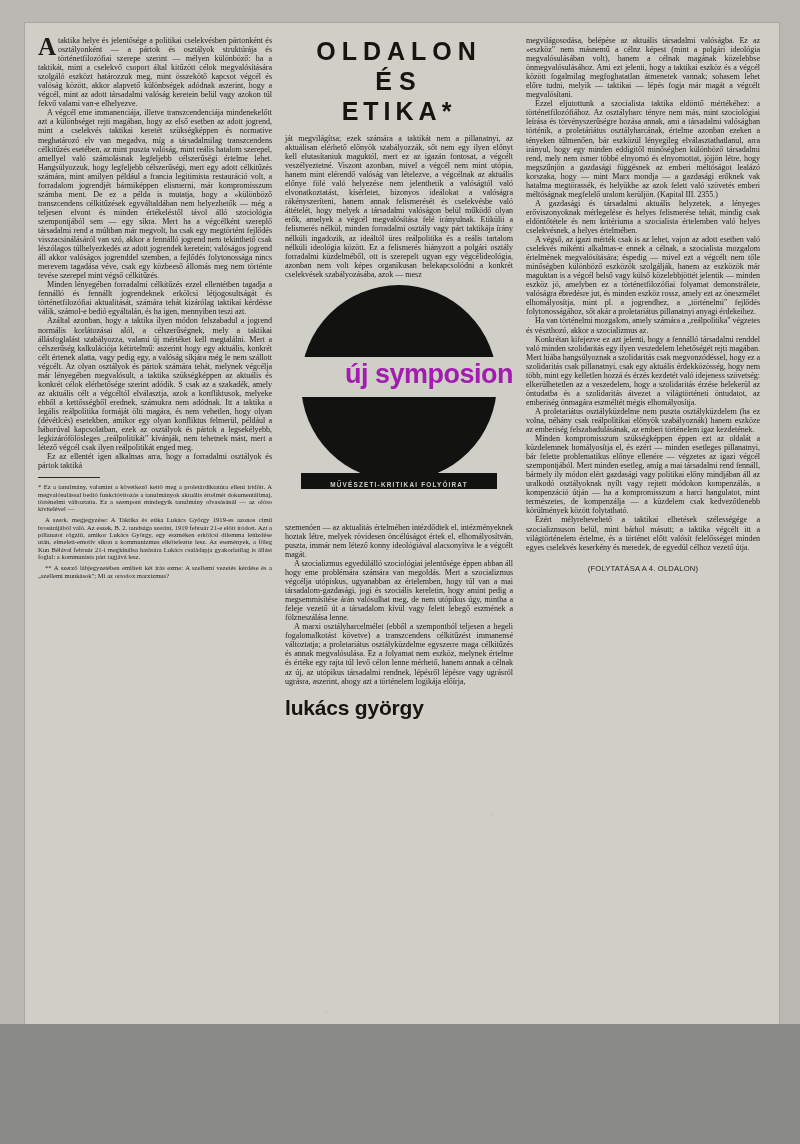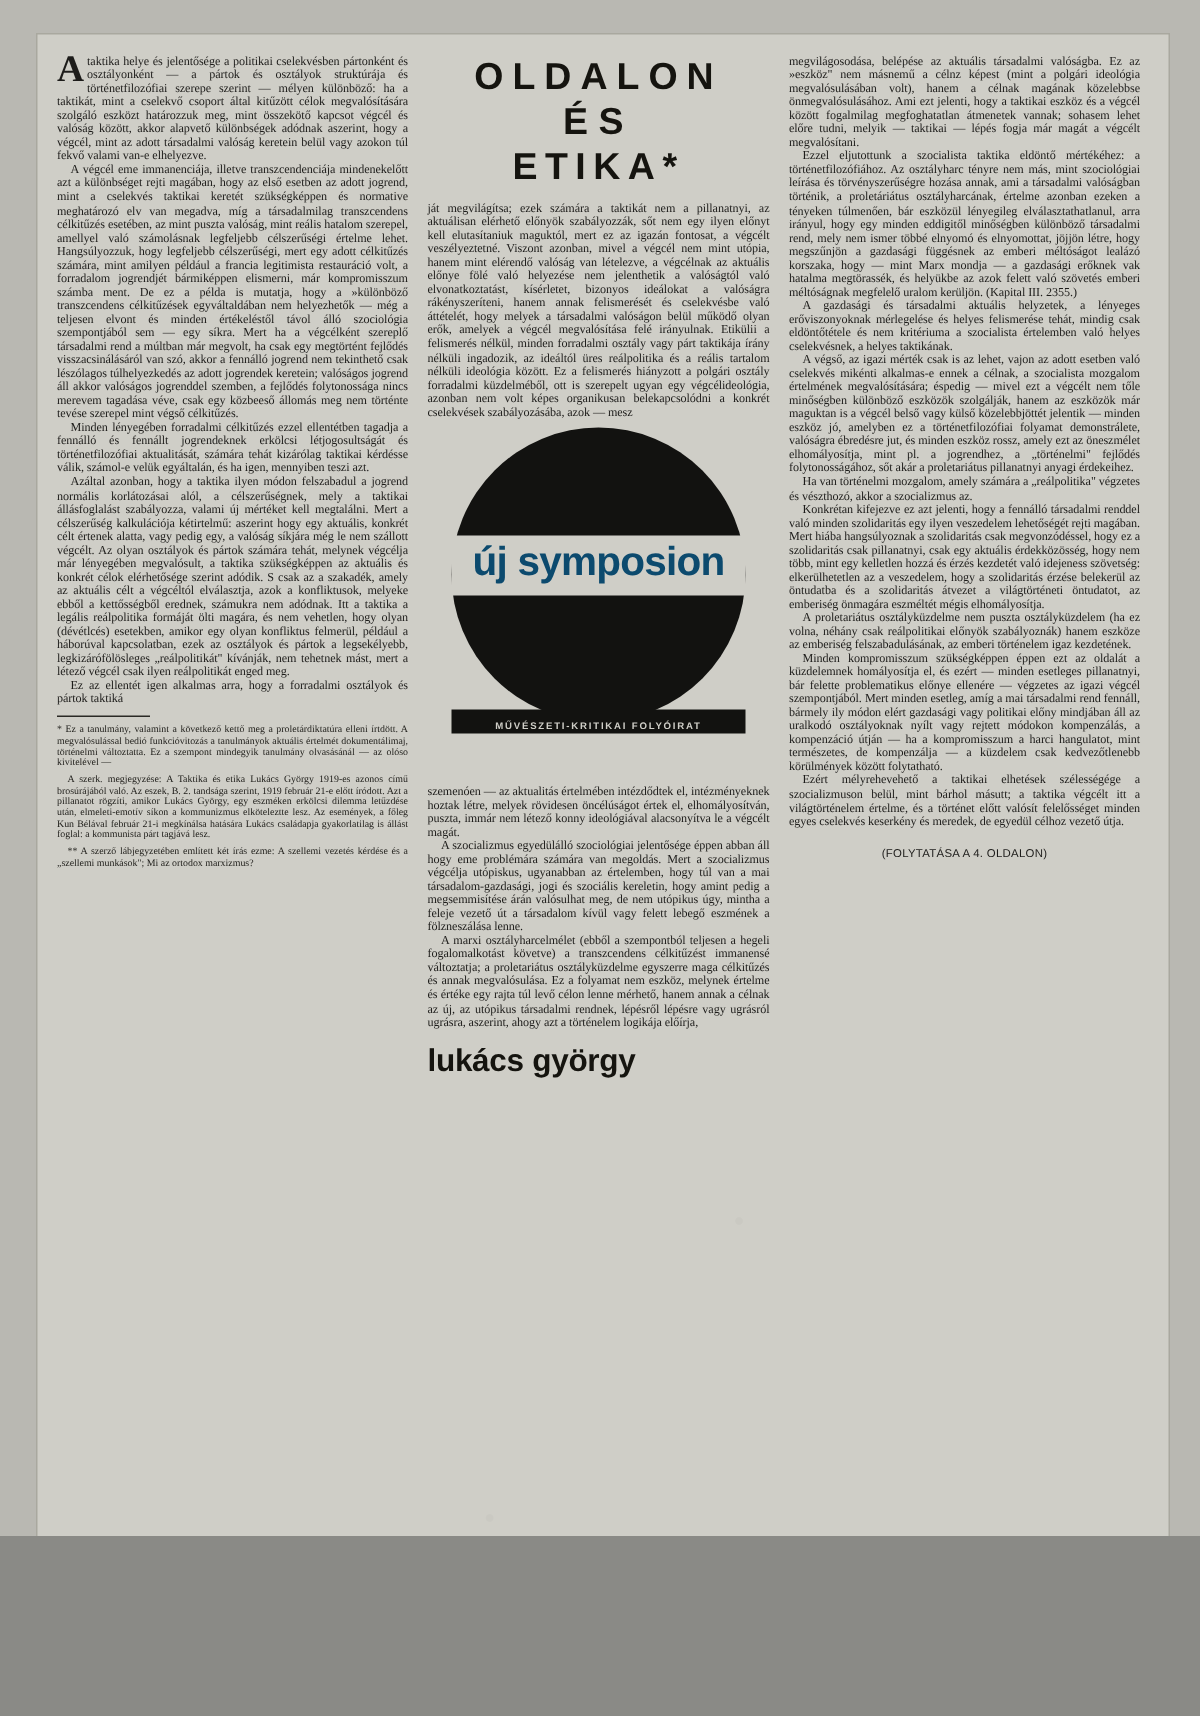--- a/index.html
+++ b/index.html
@@ -227,7 +227,7 @@
       <div class="col">
         <p class="body">megvilágosodása, belépése az aktuális társadalmi valóságba. Ez az »eszköz" nem másnemű a célnz képest (mint a polgári ideológia megvalósulásában volt), hanem a célnak magának közelebbse önmegvalósulásához. Ami ezt jelenti, hogy a taktikai eszköz és a végcél között fogalmilag megfoghatatlan átmenetek vannak; sohasem lehet előre tudni, melyik — taktikai — lépés fogja már magát a végcélt megvalósítani.</p>
         <p class="body">Ezzel eljutottunk a szocialista taktika eldöntő mértékéhez: a történetfilozófiához. Az osztályharc tényre nem más, mint szociológiai leírása és törvényszerűségre hozása annak, ami a társadalmi valóságban történik, a proletáriátus osztályharcának, értelme azonban ezeken a tényeken túlmenően, bár eszközül lényegileg elválasztathatlanul, arra irányul, hogy egy minden eddigitől minőségben különböző társadalmi rend, mely nem ismer többé elnyomó és elnyomottat, jöjjön létre, hogy megszűnjön a gazdasági függésnek az emberi méltóságot lealázó korszaka, hogy — mint Marx mondja — a gazdasági erőknek vak hatalma megtörassék, és helyükbe az azok felett való szövetés emberi méltóságnak megfelelő uralom kerüljön. (Kapital III. 2355.)</p>
-        <p class="body">A gazdasági és társadalmi aktuális helyzetek, a lényeges erőviszonyoknak mérlegelése és helyes felismerése tehát, mindig csak eldöntőtétele és nem kritériuma a szocialista értelemben való helyes cselekvésnek, a helyes taktikának.</p>
+        <p class="body">A gazdasági és társadalmi aktuális helyzetek, a lényeges erőviszonyoknak mérlegelése és helyes felismerése tehát, mindig csak eldöntőtétele és nem kritériuma a szocialista értelemben való helyes cselekvésnek, a helyes értelmében.</p>
         <p class="body">A végső, az igazi mérték csak is az lehet, vajon az adott esetben való cselekvés mikénti alkalmas-e ennek a célnak, a szocialista mozgalom értelmének megvalósítására; éspedig — mivel ezt a végcélt nem tőle minőségben különböző eszközök szolgálják, hanem az eszközök már maguktan is a végcél belső vagy külső közelebbjöttét jelentik — minden eszköz jó, amelyben ez a történetfilozófiai folyamat demonstrálete, valóságra ébredésre jut, és minden eszköz rossz, amely ezt az öneszmélet elhomályosítja, mint pl. a jogrendhez, a „történelmi" fejlődés folytonosságához, sőt akár a proletariátus pillanatnyi anyagi érdekeihez.</p>
         <p class="body">Ha van történelmi mozgalom, amely számára a „reálpolitika" végzetes és vészthozó, akkor a szocializmus az.</p>
         <p class="body">Konkrétan kifejezve ez azt jelenti, hogy a fennálló társadalmi renddel való minden szolidaritás egy ilyen veszedelem lehetőségét rejti magában. Mert hiába hangsúlyoznak a szolidaritás csak megvonzódéssel, hogy ez a szolidaritás csak pillanatnyi, csak egy aktuális érdekközösség, hogy nem több, mint egy kelletlen hozzá és érzés kezdetét való idejeness szövetség: elkerülhetetlen az a veszedelem, hogy a szolidaritás érzése belekerül az öntudatba és a szolidaritás átvezet a világtörténeti öntudatot, az emberiség önmagára eszméltét mégis elhomályosítja.</p>

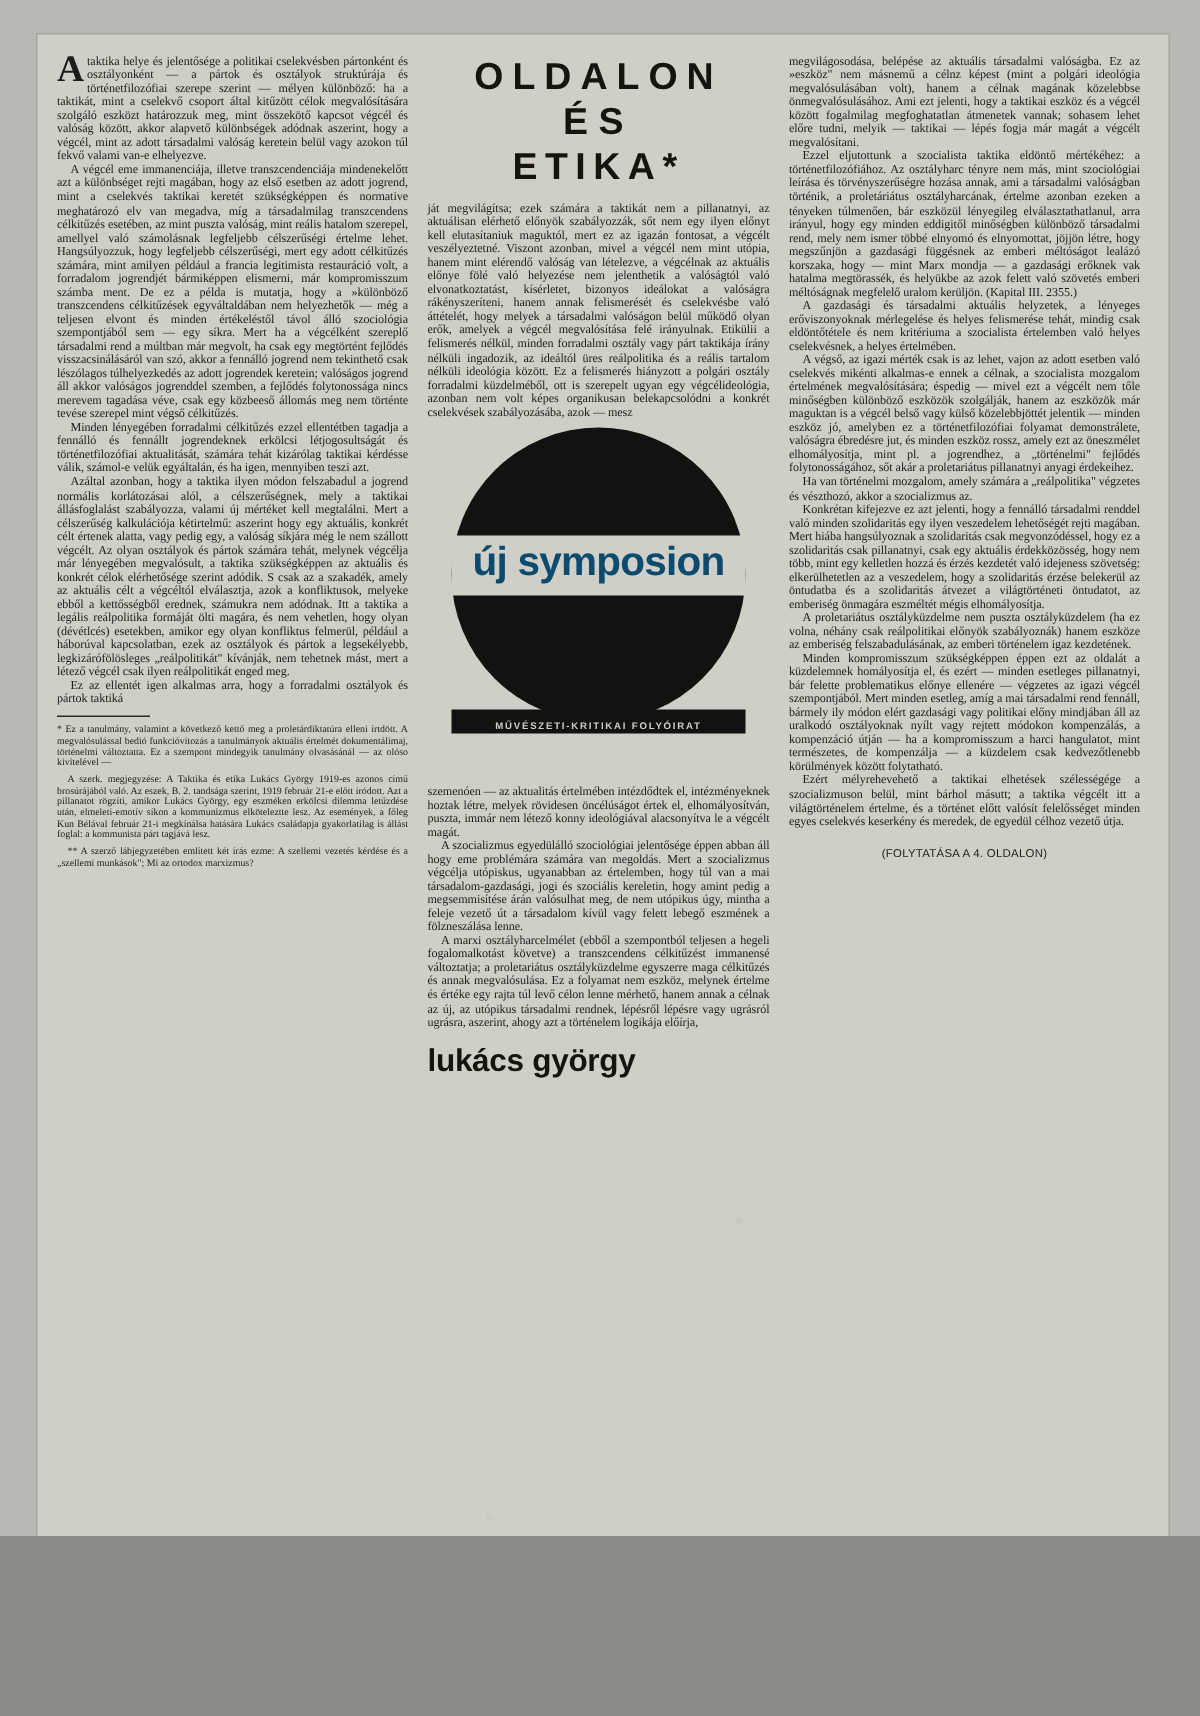--- a/index.html
+++ b/index.html
@@ -190,7 +190,7 @@
       <div class="col">
         <p class="body dropcap-para">A taktika helye és jelentősége a politikai cselekvésben pártonként és osztályonként — a pártok és osztályok struktúrája és történetfilozófiai szerepe szerint — mélyen különböző: ha a taktikát, mint a cselekvő csoport által kitűzött célok megvalósítására szolgáló eszközt határozzuk meg, mint összekötő kapcsot végcél és valóság között, akkor alapvető különbségek adódnak aszerint, hogy a végcél, mint az adott társadalmi valóság keretein belül vagy azokon túl fekvő valami van-e elhelyezve.</p>
         <p class="body">A végcél eme immanenciája, illetve transzcendenciája mindenekelőtt azt a különbséget rejti magában, hogy az első esetben az adott jogrend, mint a cselekvés taktikai keretét szükségképpen és normative meghatározó elv van megadva, míg a társadalmilag transzcendens célkitűzés esetében, az mint puszta valóság, mint reális hatalom szerepel, amellyel való számolásnak legfeljebb célszerűségi értelme lehet. Hangsúlyozzuk, hogy legfeljebb célszerűségi, mert egy adott célkitűzés számára, mint amilyen például a francia legitimista restauráció volt, a forradalom jogrendjét bármiképpen elismerni, már kompromisszum számba ment. De ez a példa is mutatja, hogy a »különböző transzcendens célkitűzések egyváltaldában nem helyezhetők — még a teljesen elvont és minden értékeléstől távol álló szociológia szempontjából sem — egy síkra. Mert ha a végcélként szereplő társadalmi rend a múltban már megvolt, ha csak egy megtörtént fejlődés visszacsinálásáról van szó, akkor a fennálló jogrend nem tekinthető csak lészólagos túlhelyezkedés az adott jogrendek keretein; valóságos jogrend áll akkor valóságos jogrenddel szemben, a fejlődés folytonossága nincs merevem tagadása véve, csak egy közbeeső állomás meg nem történte tevése szerepel mint végső célkitűzés.</p>
-        <p class="body">Minden lényegében forradalmi célkitűzés ezzel ellentétben tagadja a fennálló és fennállt jogrendeknek erkölcsi létjogosultságát és történetfilozófiai aktualitását, számára tehát kizárólag taktikai kérdésse válik, számol-e velük egyáltalán, és ha igen, mennyiben teszi azt.</p>
+        <p class="body">Minden lényegében forradalmi célkitűzés ezzel ellentétben tagadja a fennálló és fennállt jogrendeknek erkölcsi létjogosultságát és történetfilozófiai aktualitását, számára tehát kizárólag taktikai kérdésse válik, számol-e bedió egyáltalán, és ha igen, mennyiben teszi azt.</p>
         <p class="body">Azáltal azonban, hogy a taktika ilyen módon felszabadul a jogrend normális korlátozásai alól, a célszerűségnek, mely a taktikai állásfoglalást szabályozza, valami új mértéket kell megtalálni. Mert a célszerűség kalkulációja kétirtelmű: aszerint hogy egy aktuális, konkrét célt értenek alatta, vagy pedig egy, a valóság síkjára még le nem szállott végcélt. Az olyan osztályok és pártok számára tehát, melynek végcélja már lényegében megvalósult, a taktika szükségképpen az aktuális és konkrét célok elérhetősége szerint adódik. S csak az a szakadék, amely az aktuális célt a végcéltól elválasztja, azok a konfliktusok, melyeke ebből a kettősségből erednek, számukra nem adódnak. Itt a taktika a legális reálpolitika formáját ölti magára, és nem vehetlen, hogy olyan (dévétlcés) esetekben, amikor egy olyan konfliktus felmerül, például a háborúval kapcsolatban, ezek az osztályok és pártok a legsekélyebb, legkizárófölösleges „reálpolitikát" kívánják, nem tehetnek mást, mert a létező végcél csak ilyen reálpolitikát enged meg.</p>
         <p class="body">Ez az ellentét igen alkalmas arra, hogy a forradalmi osztályok és pártok taktiká</p>
 

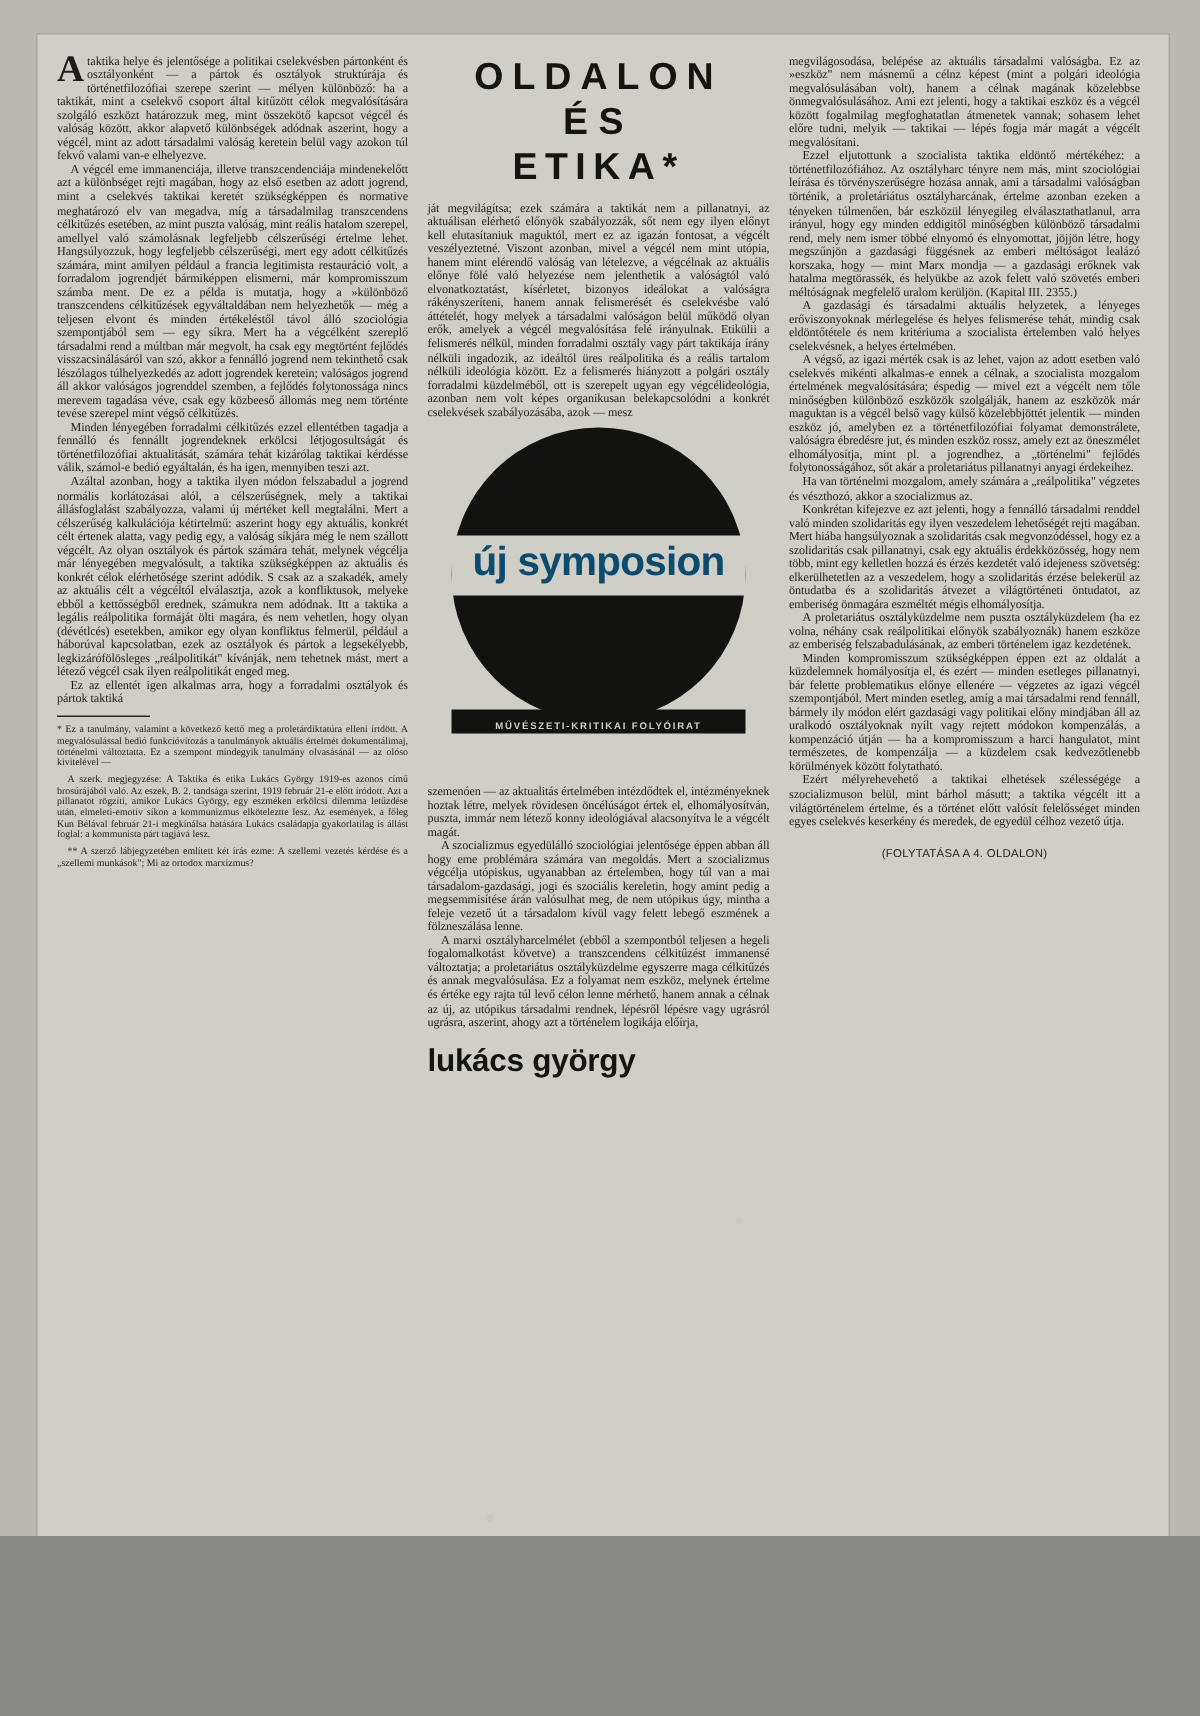--- a/index.html
+++ b/index.html
@@ -117,12 +117,12 @@
     left: 0;
     top: 74px;
     width: 228px;
-    text-align: center;
+    text-align: right;
     font-family: "Liberation Sans", sans-serif;
     font-weight: bold;
     font-size: 27px;
     letter-spacing: -0.5px;
-    color: #0c4a6e;
+    color: #a21caf;
   }
   .logo-sub {
     position: absolute;

